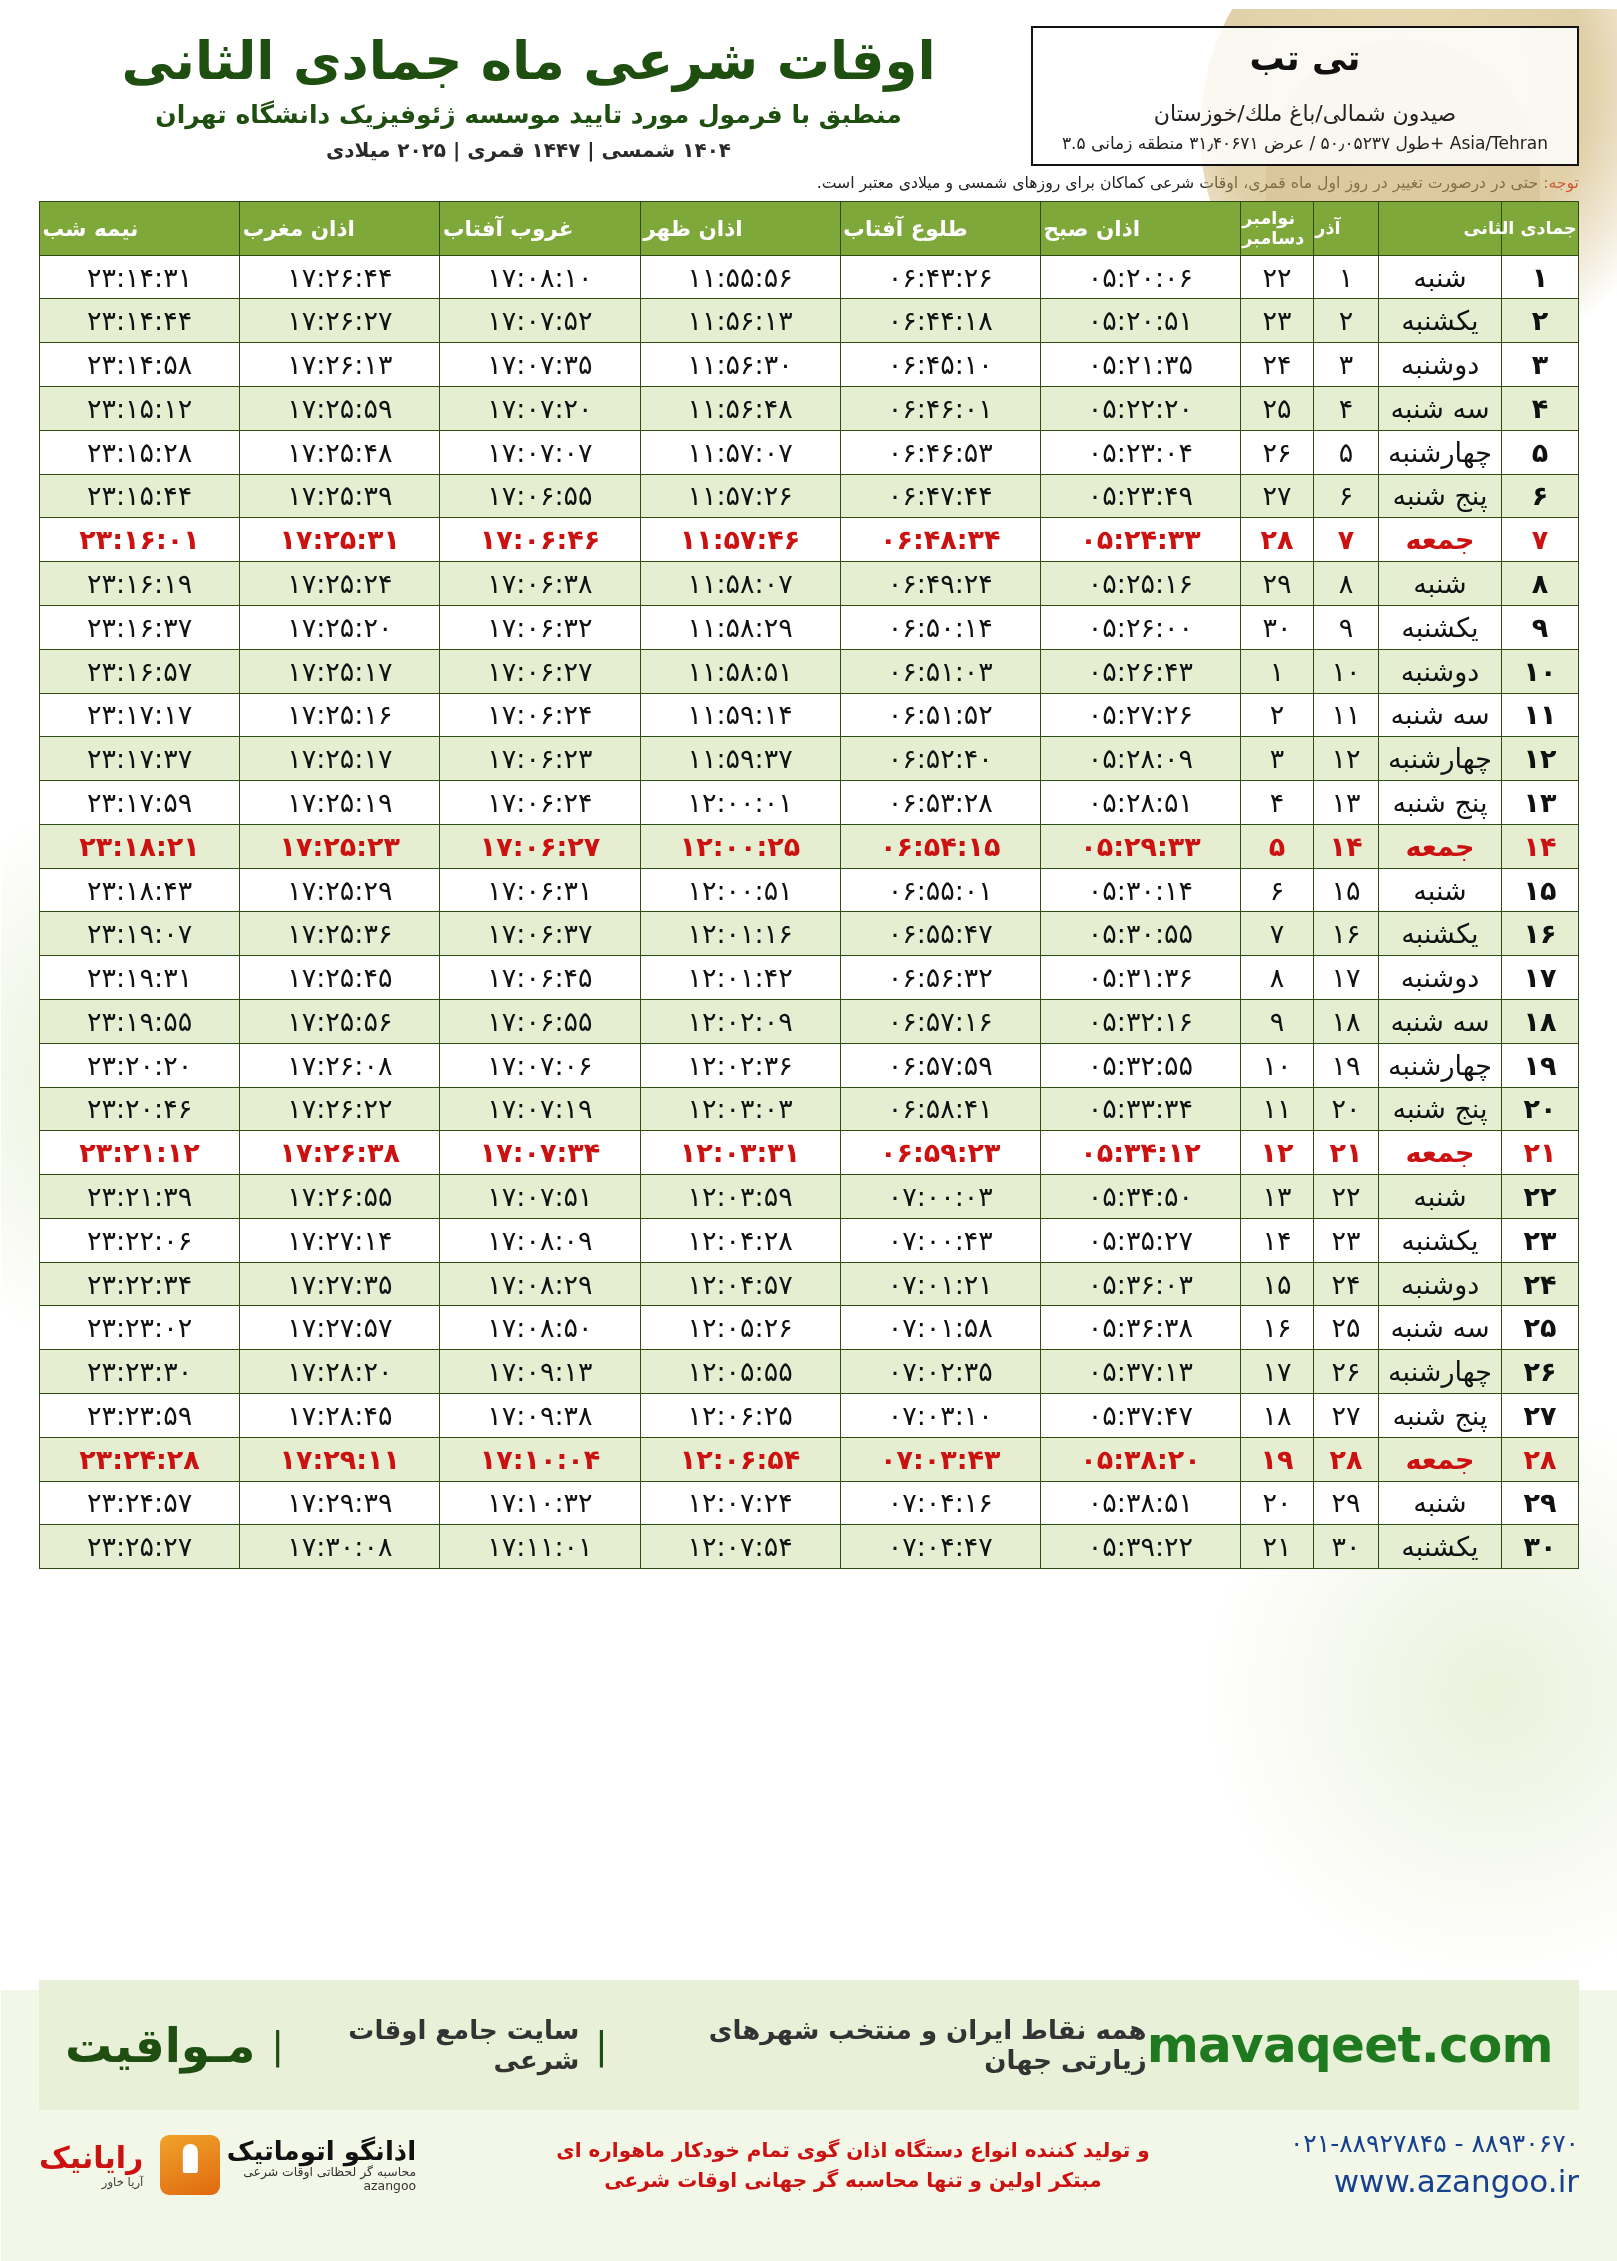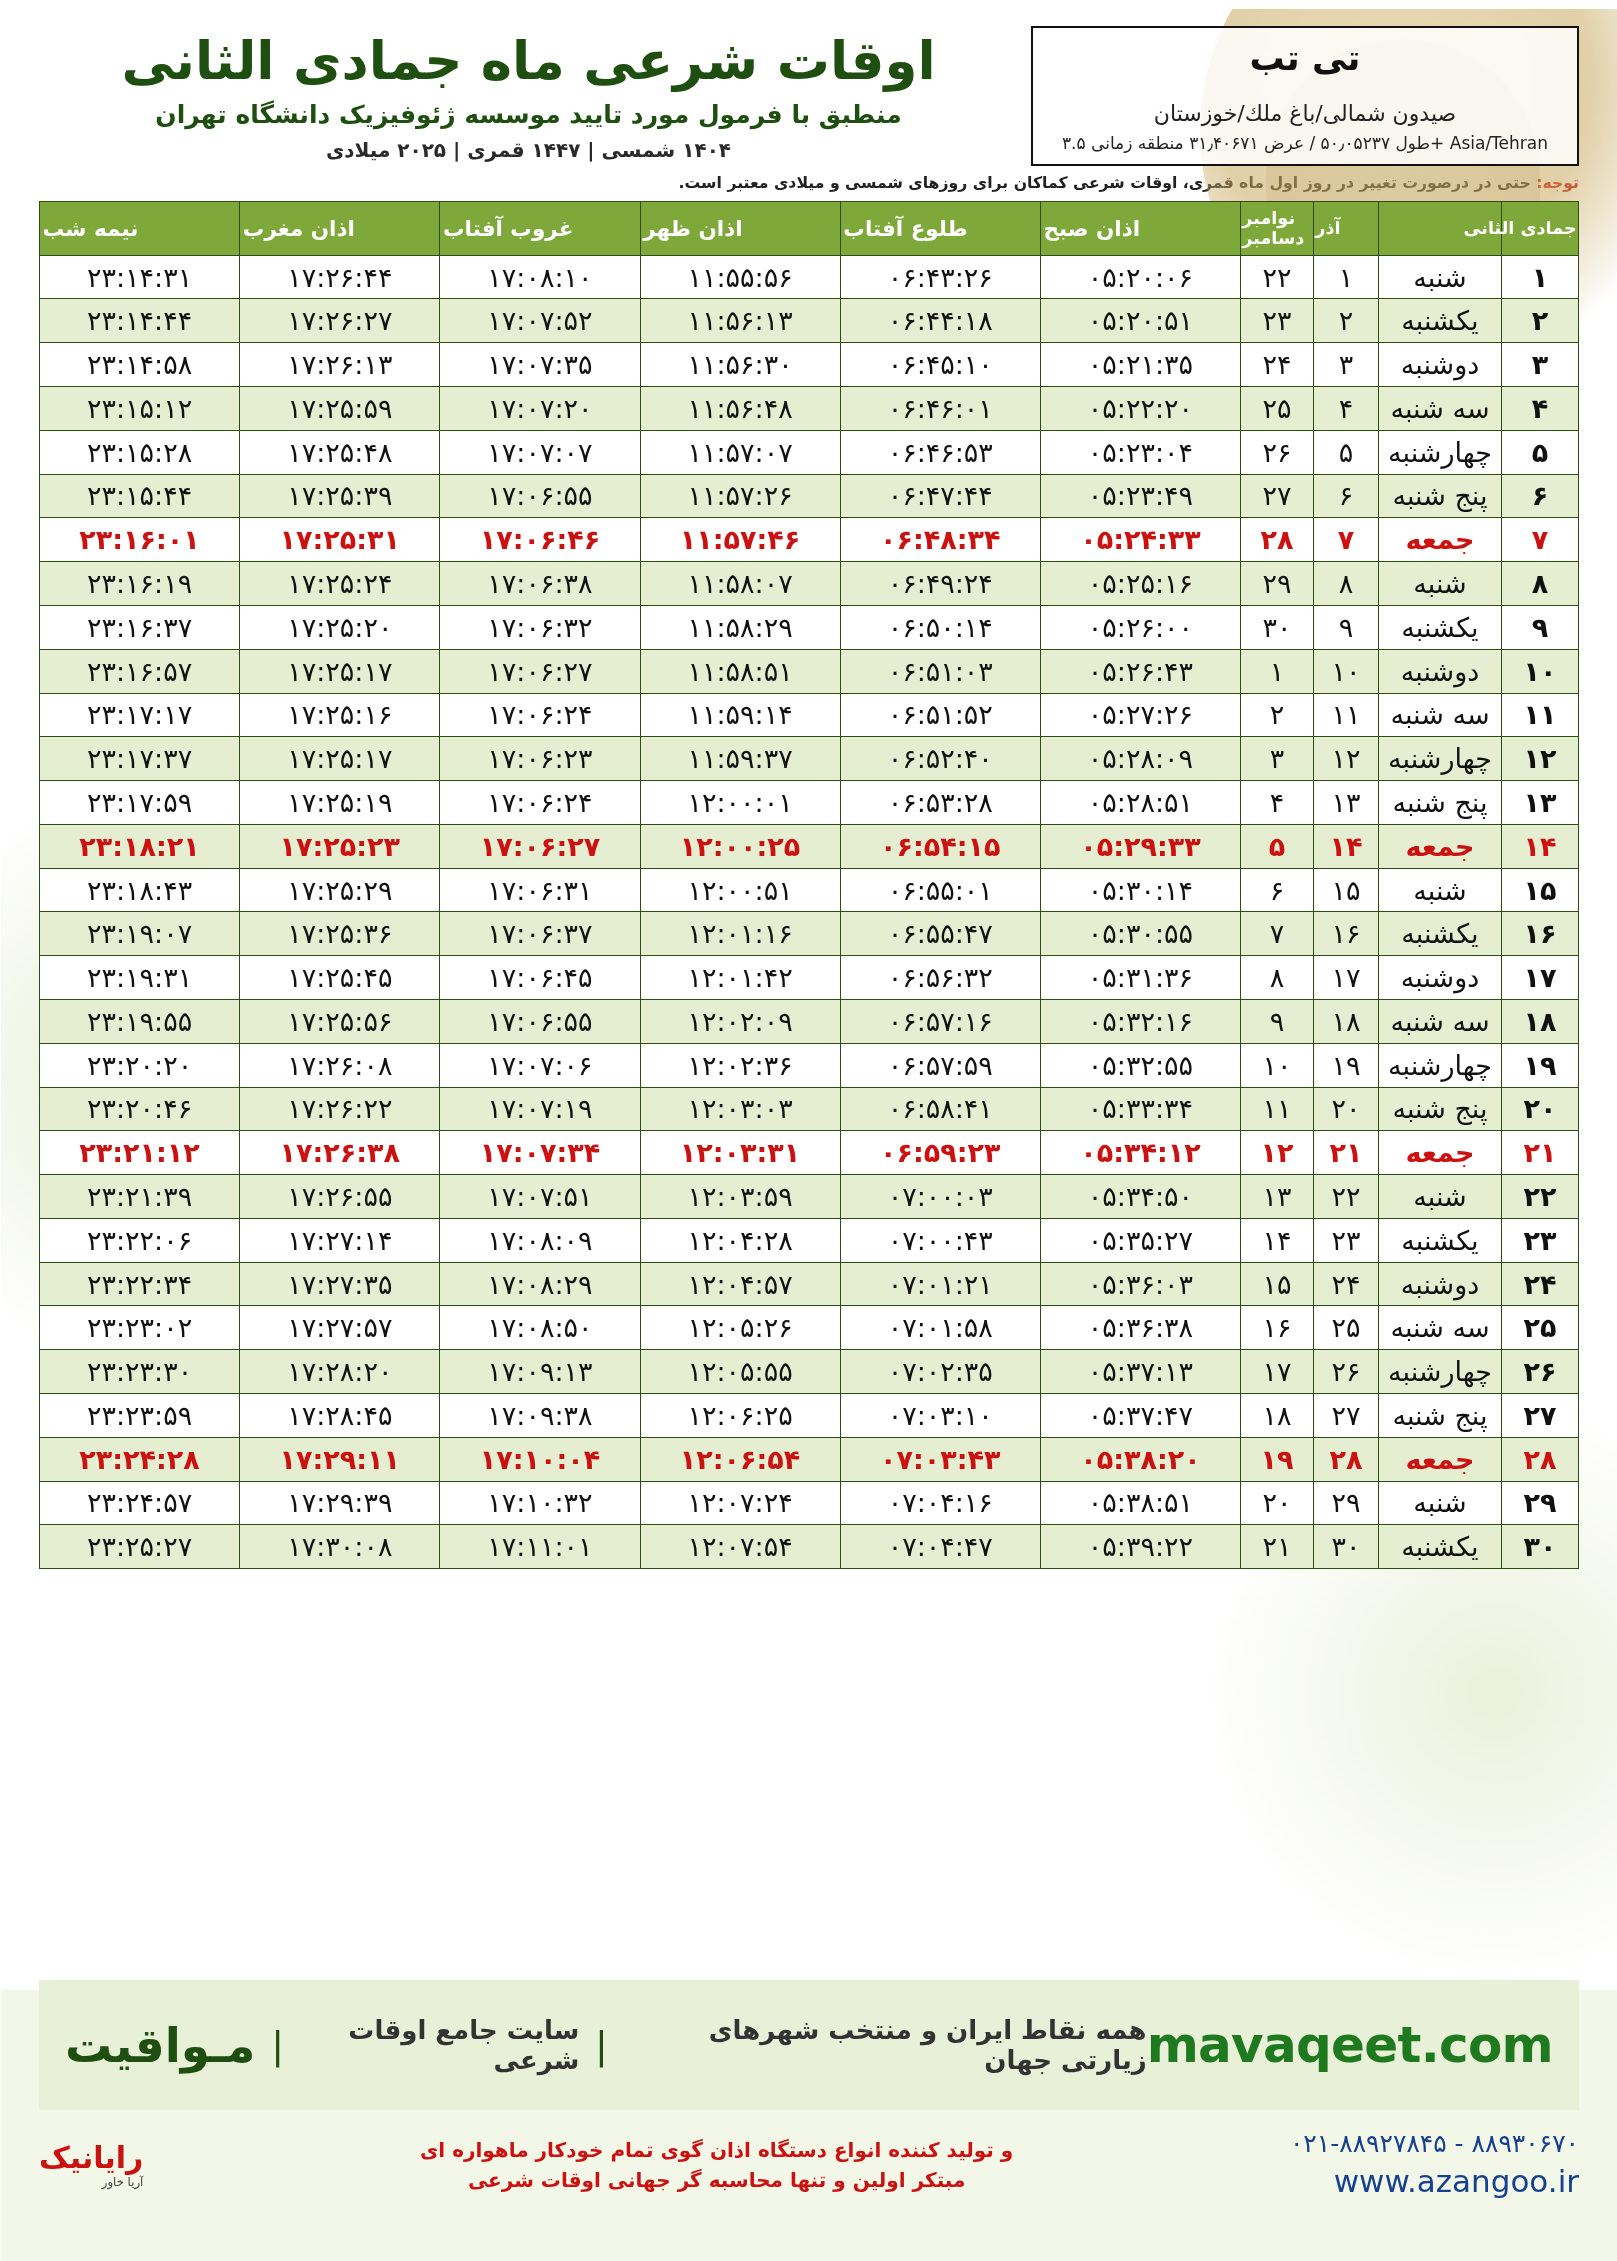--- a/index.html
+++ b/index.html
@@ -103,7 +103,7 @@
     text-align:right;
     font-size:15.7px;
     color:#222;
-    font-weight:bold;
+    font-weight:normal;
   }
   .note-line .note-red{color:#cc1111;}
 

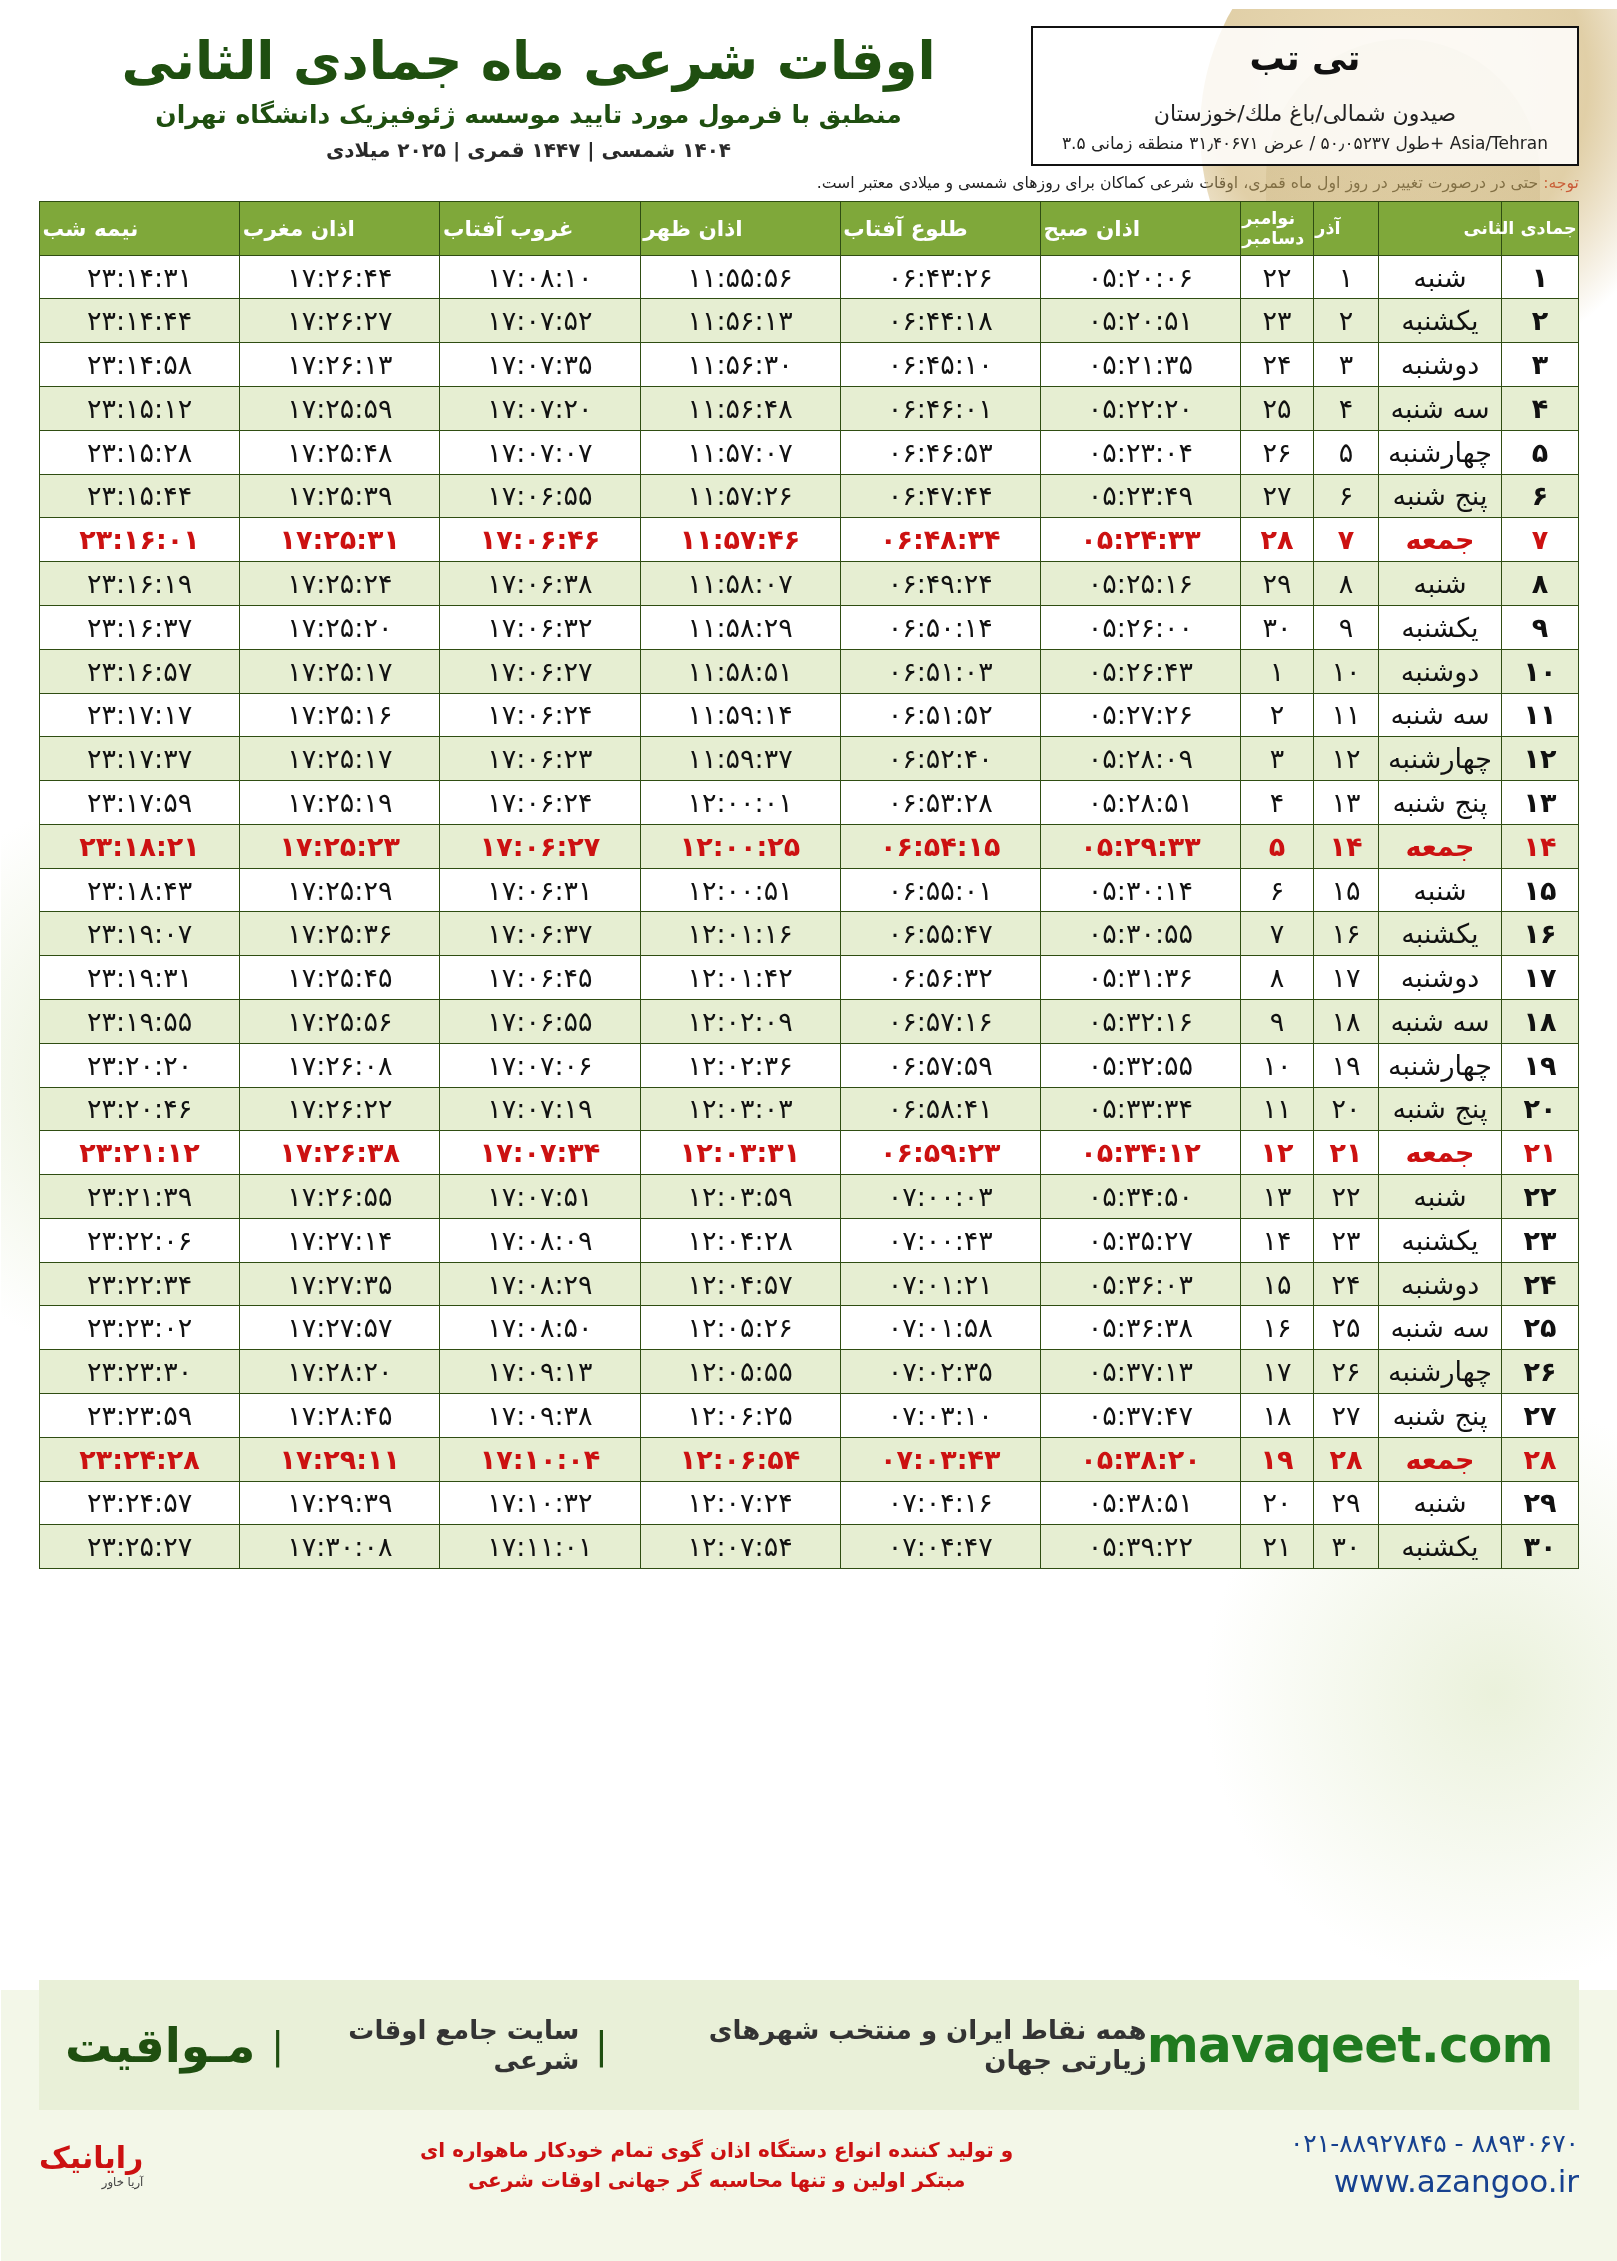--- a/index.html
+++ b/index.html
@@ -671,6 +671,14 @@
       </div>
 
       <div class="f-logos">
+        <div class="azan-logo">
+          <div class="azan-text">
+            <span>اذانگو اتوماتیک</span>
+            <span class="sm">محاسبه گر لحظاتی اوقات شرعی</span>
+            <span class="sm">azangoo</span>
+          </div>
+          <div class="azan-mark"></div>
+        </div>
         <div class="logo-box">
           <div>
             <div class="logo-rayanic"><span class="red">رایانیک</span></div>

